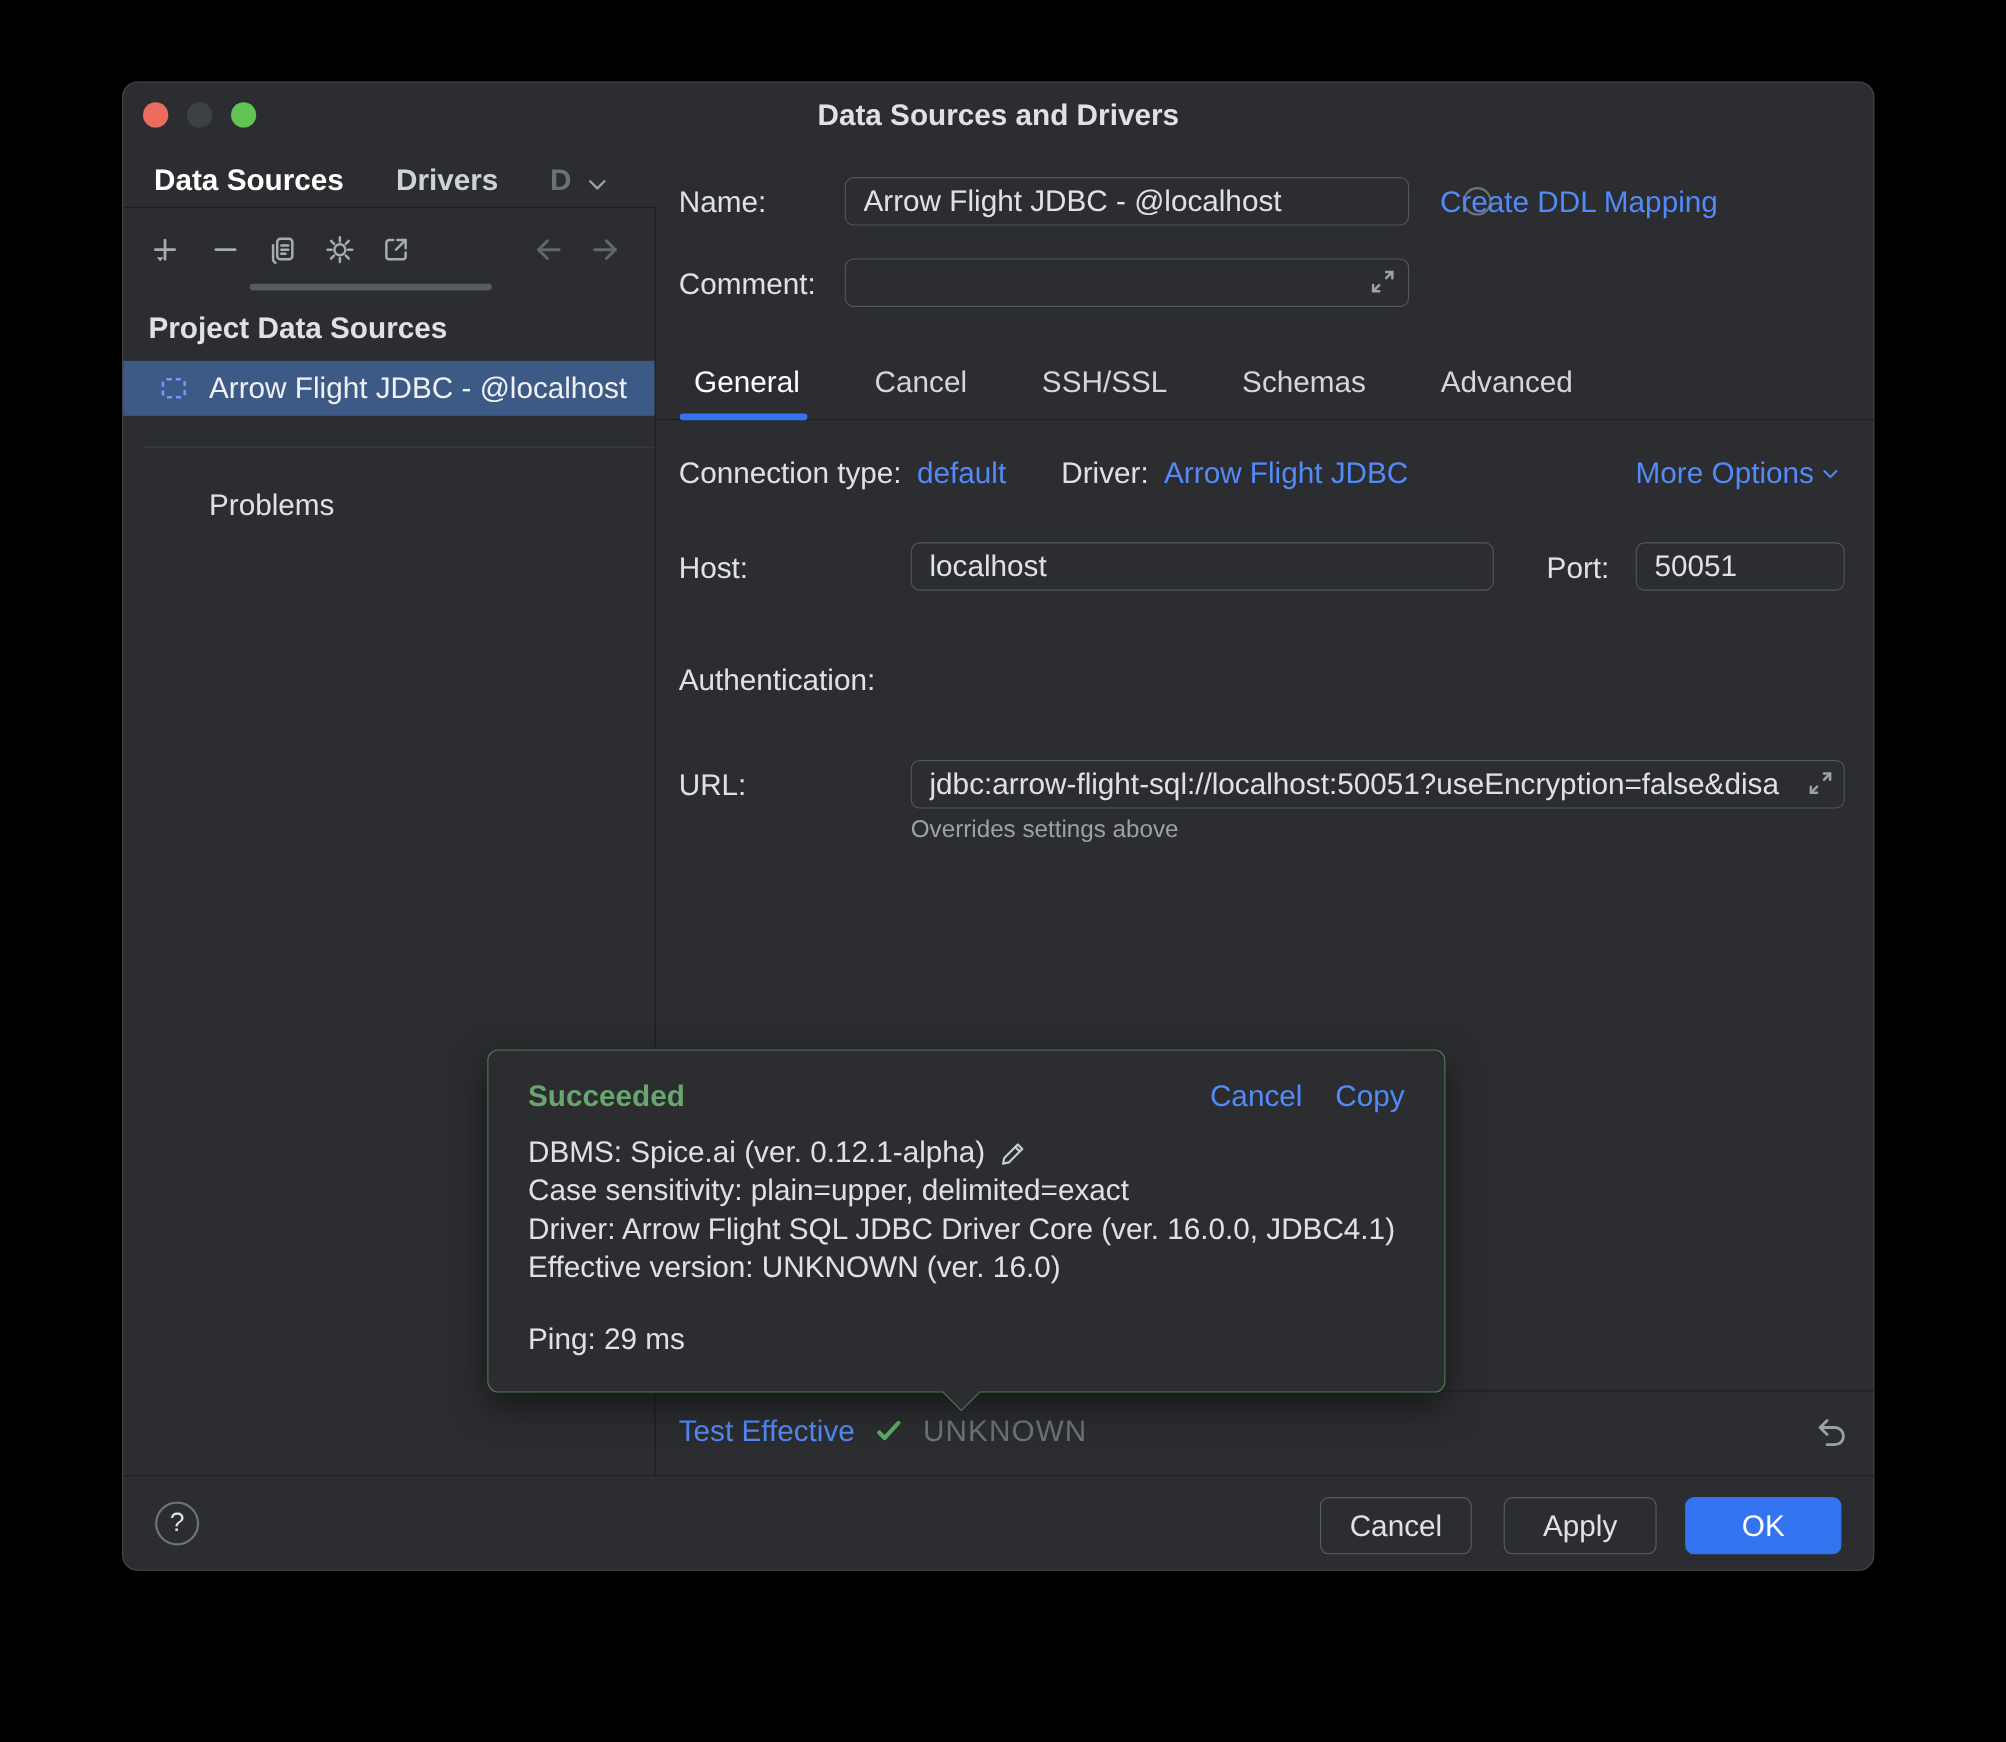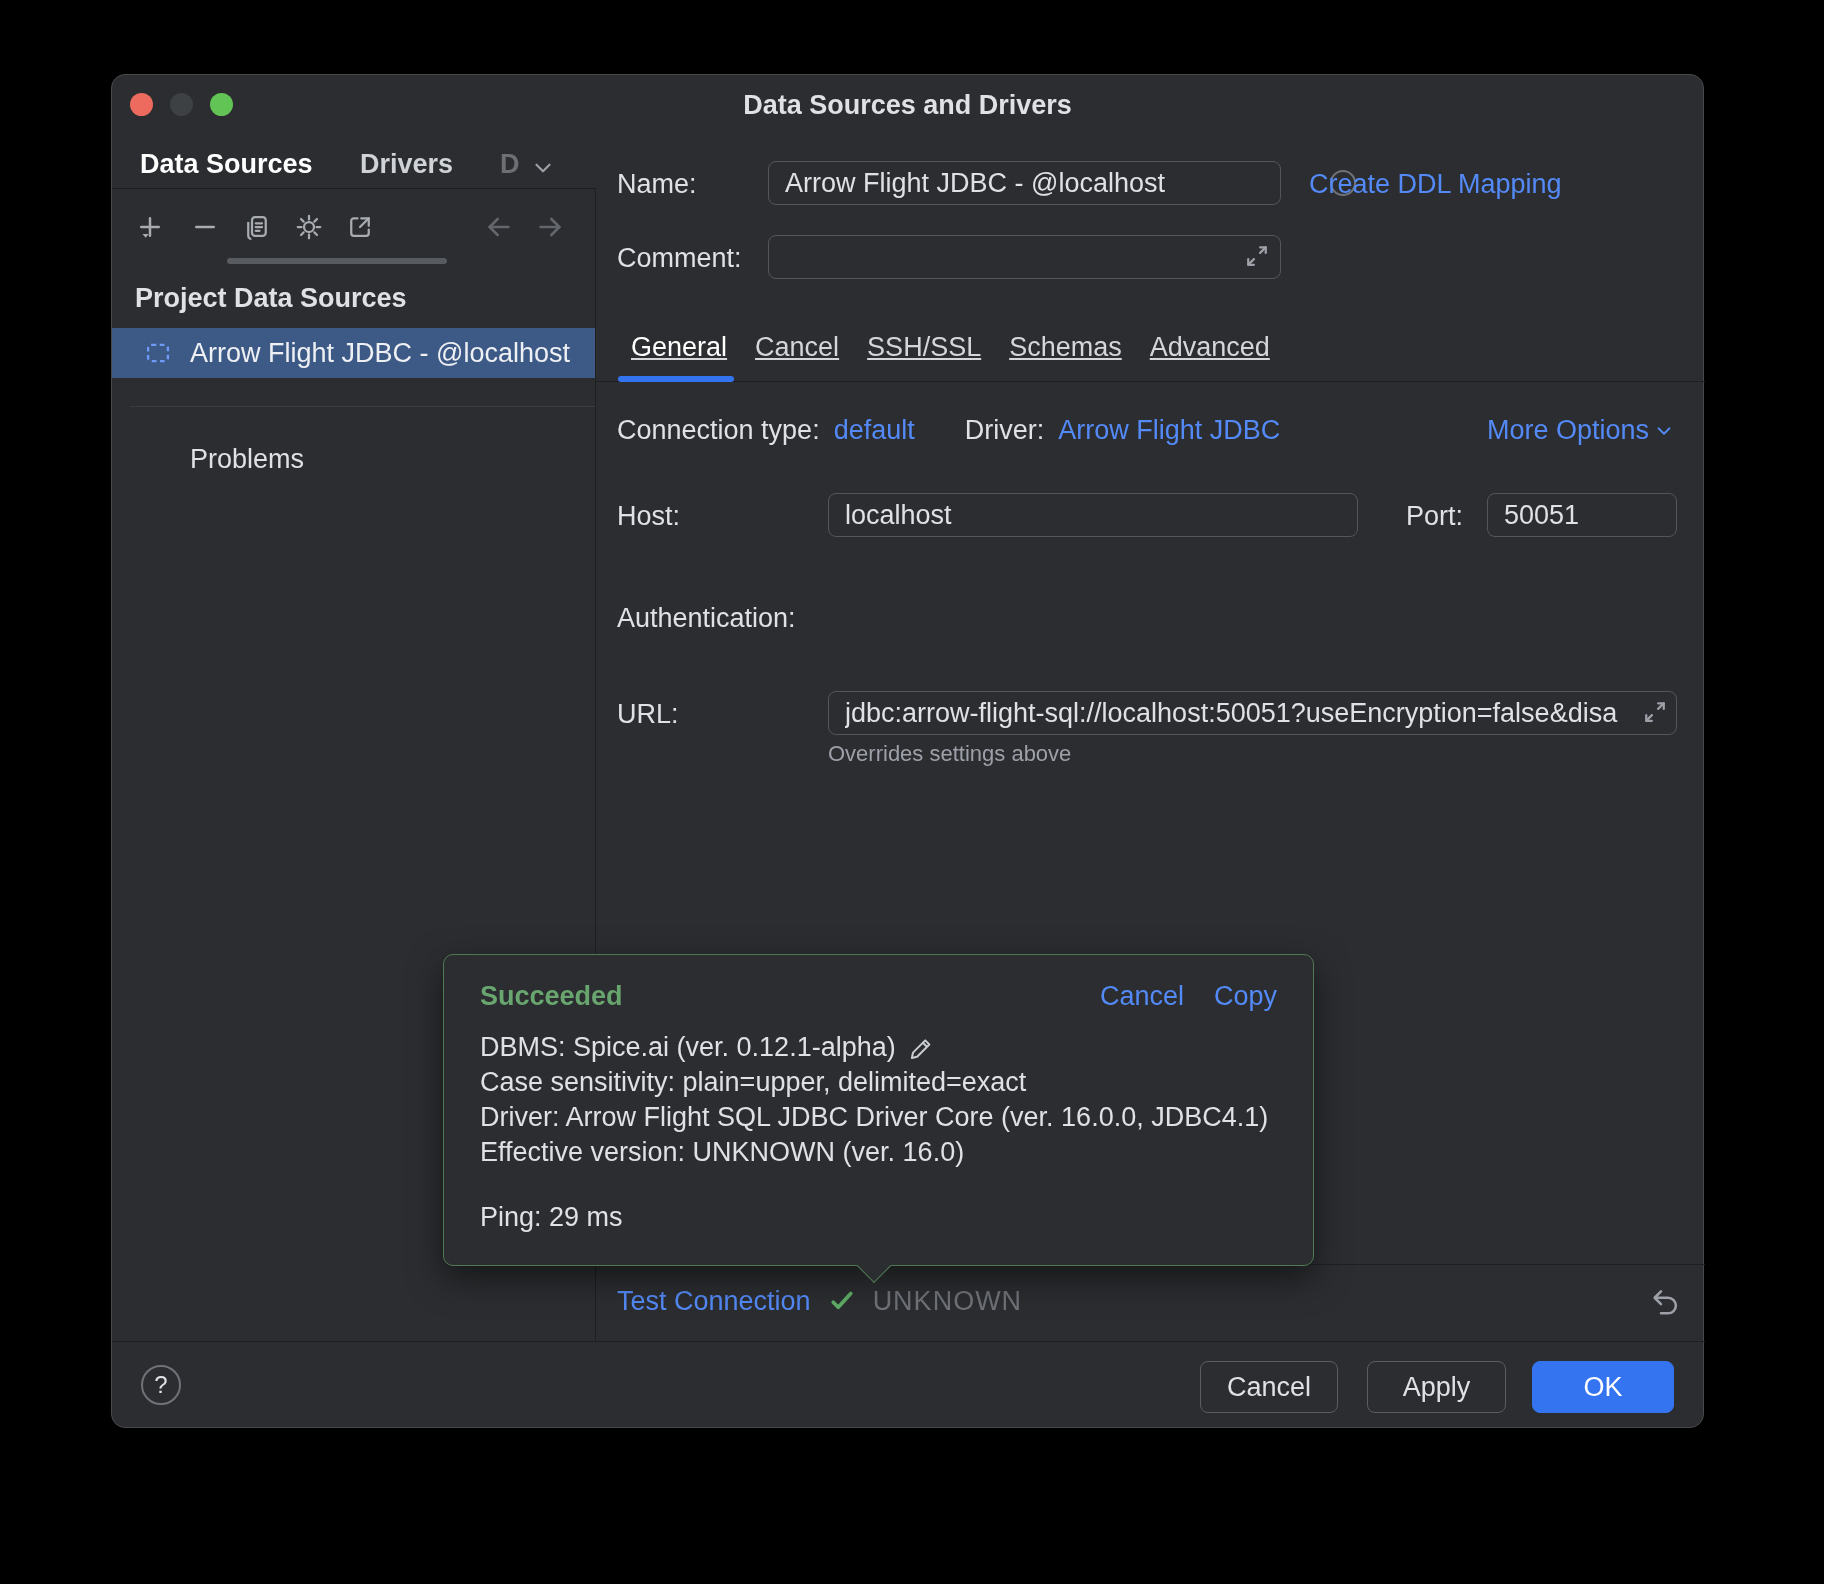--- a/index.html
+++ b/index.html
@@ -43,7 +43,7 @@
           color:#dfe1e5; font-size:27px; font-family:"Liberation Sans", sans-serif;
           padding:0 16px; outline:none; }
   .link { color:#548af7; cursor:pointer; }
-  .form-tabs { position:absolute; left:519px; top:257px; display:flex; gap:28px; font-size:27px; color:#d4d6da;text-decoration:underline; }
+  .form-tabs { position:absolute; left:519px; top:257px; display:flex; gap:68px; font-size:27px; color:#d4d6da; }
   .form-tab.active { color:#fff; }
   .tab-indicator { position:absolute; left:506px; top:301px; width:116px; height:6px;
                    border-radius:3px; background:#3574f0; z-index:2; }

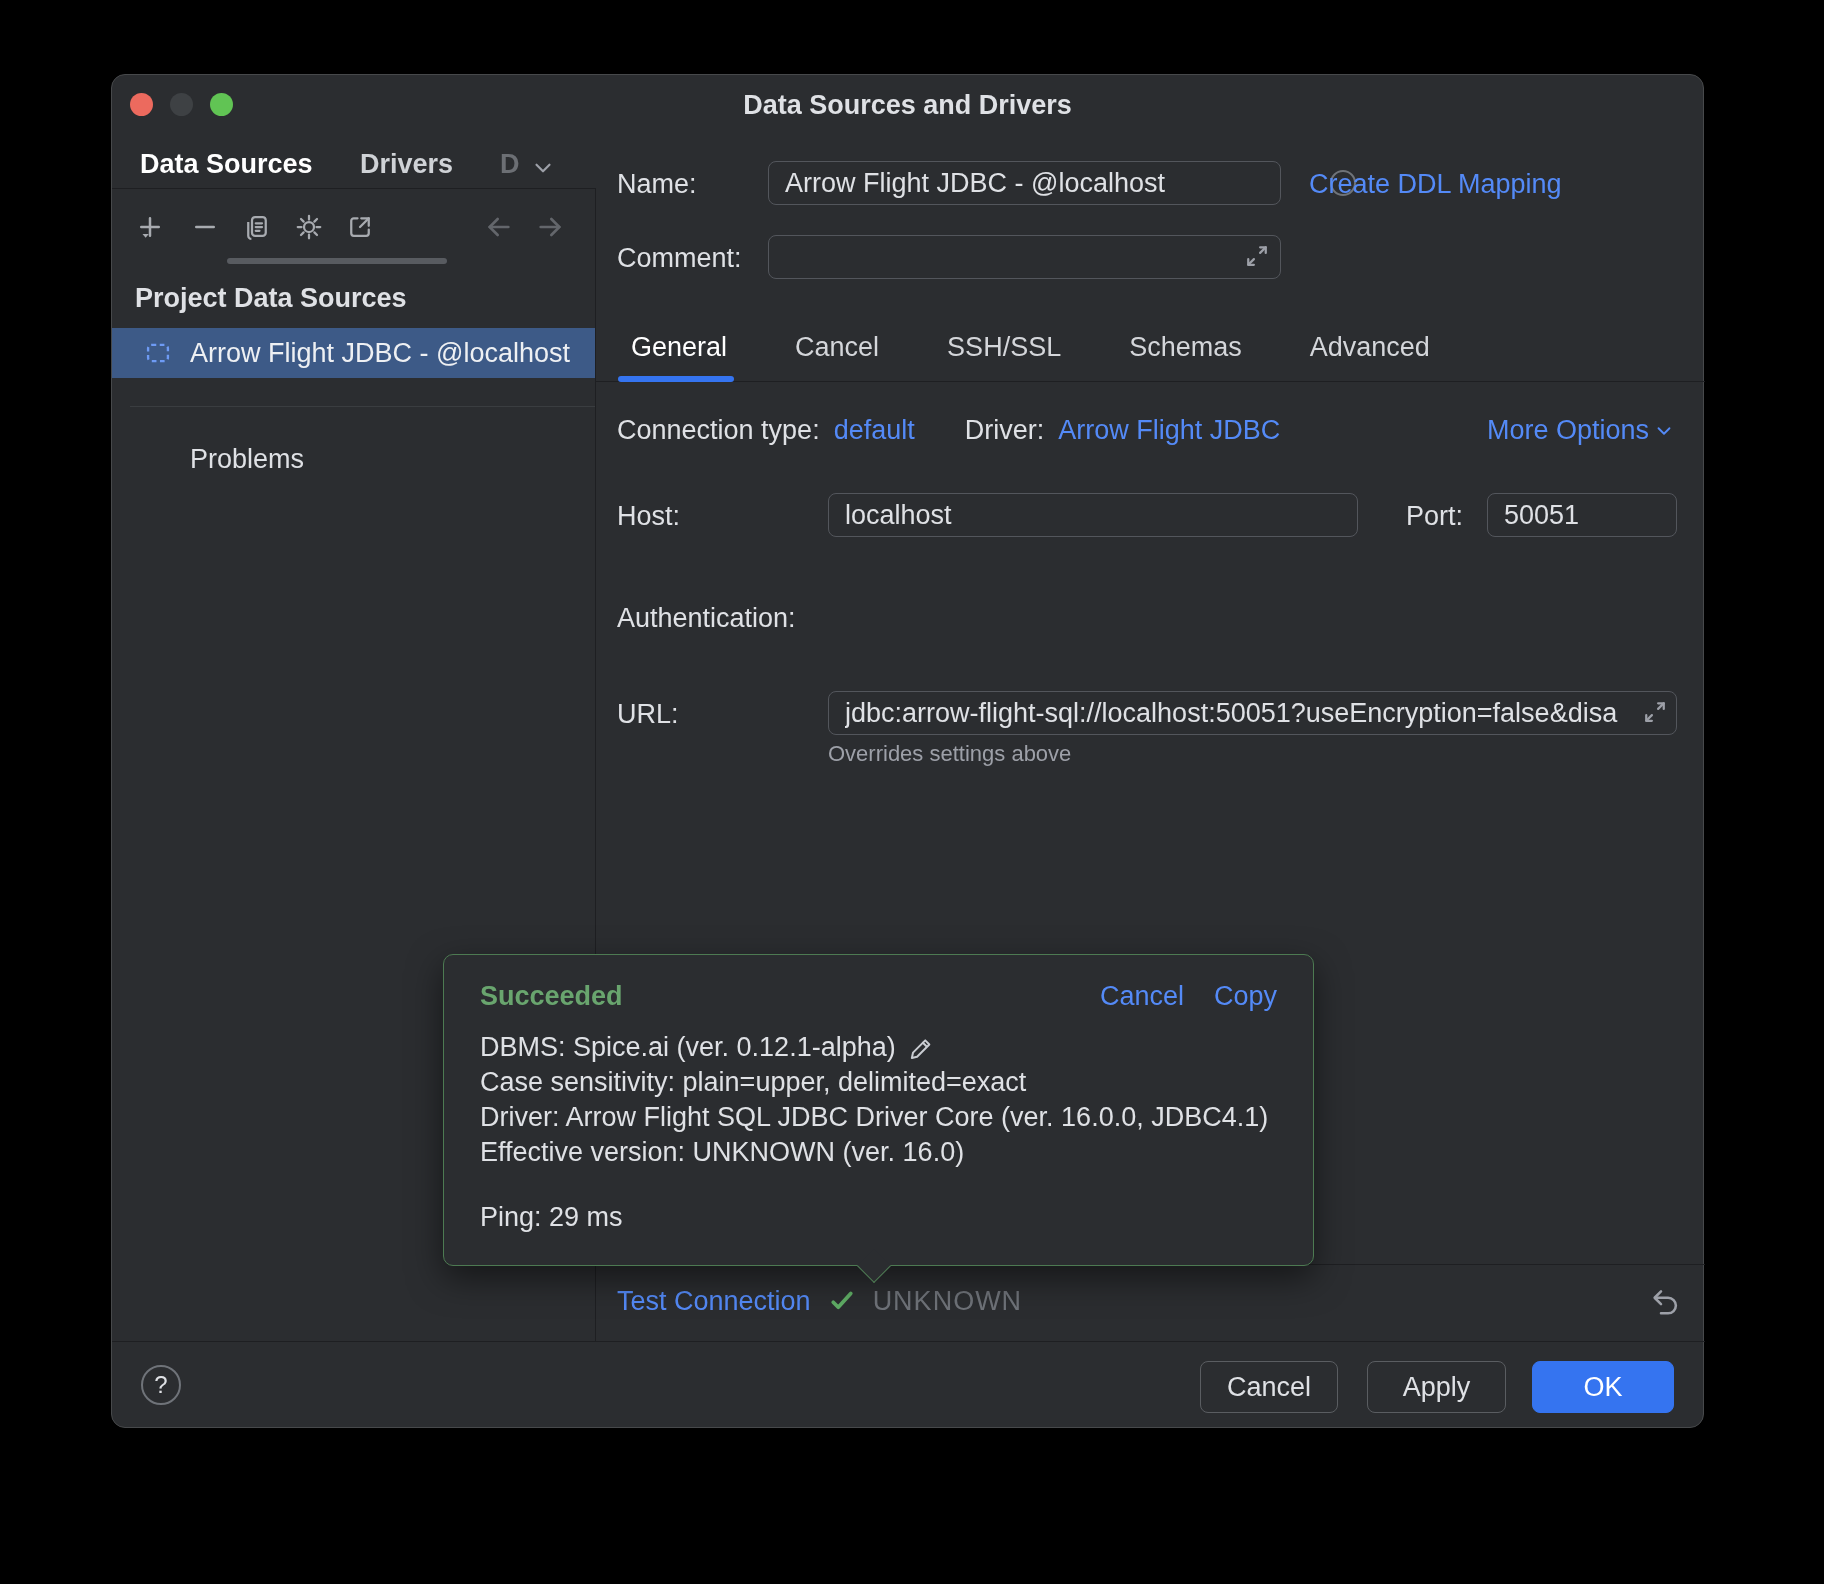--- a/index.html
+++ b/index.html
@@ -260,7 +260,7 @@
 
   <div class="test-divider"></div>
   <div class="status-row">
-    <span class="link">Test Connection</span>
+    <span class="link">Test Effective</span>
     <span>
       <svg width="30" height="30" viewBox="0 0 24 24" fill="none" stroke="#5fad65" stroke-width="3" stroke-linecap="round" stroke-linejoin="round">
           <path d="M5 13l4 4 10-11"></path>

